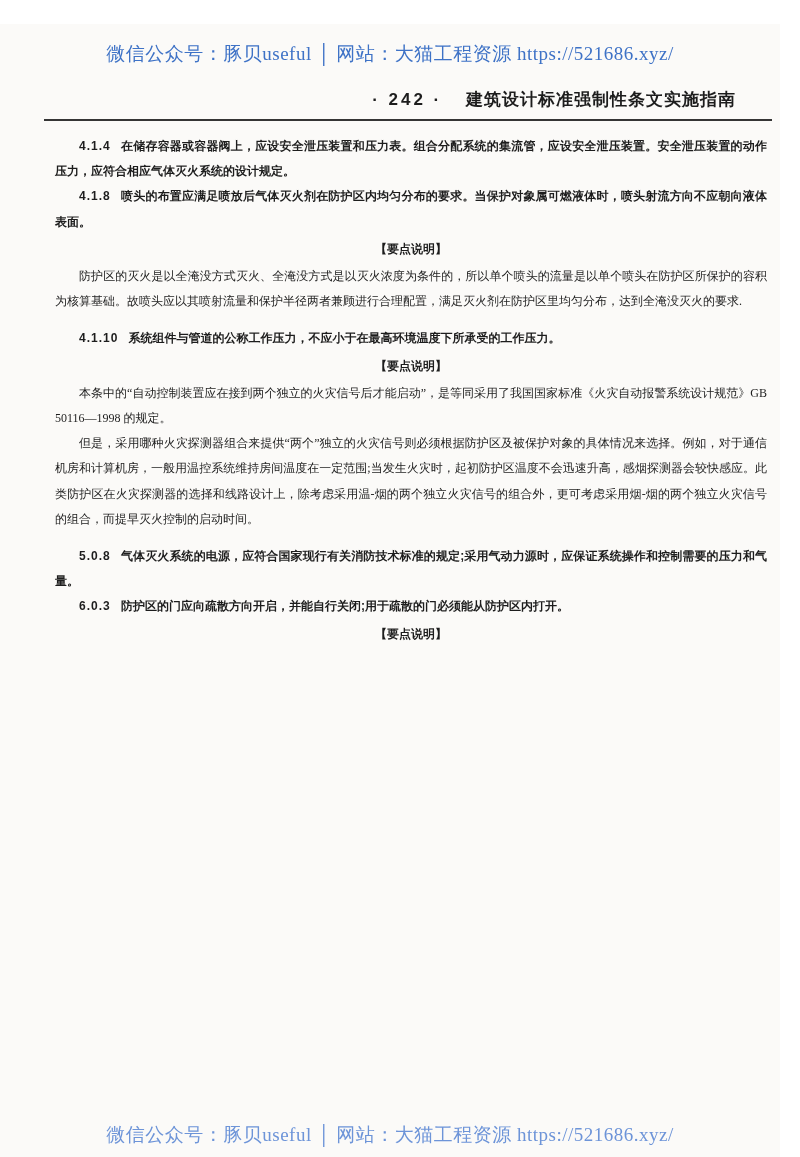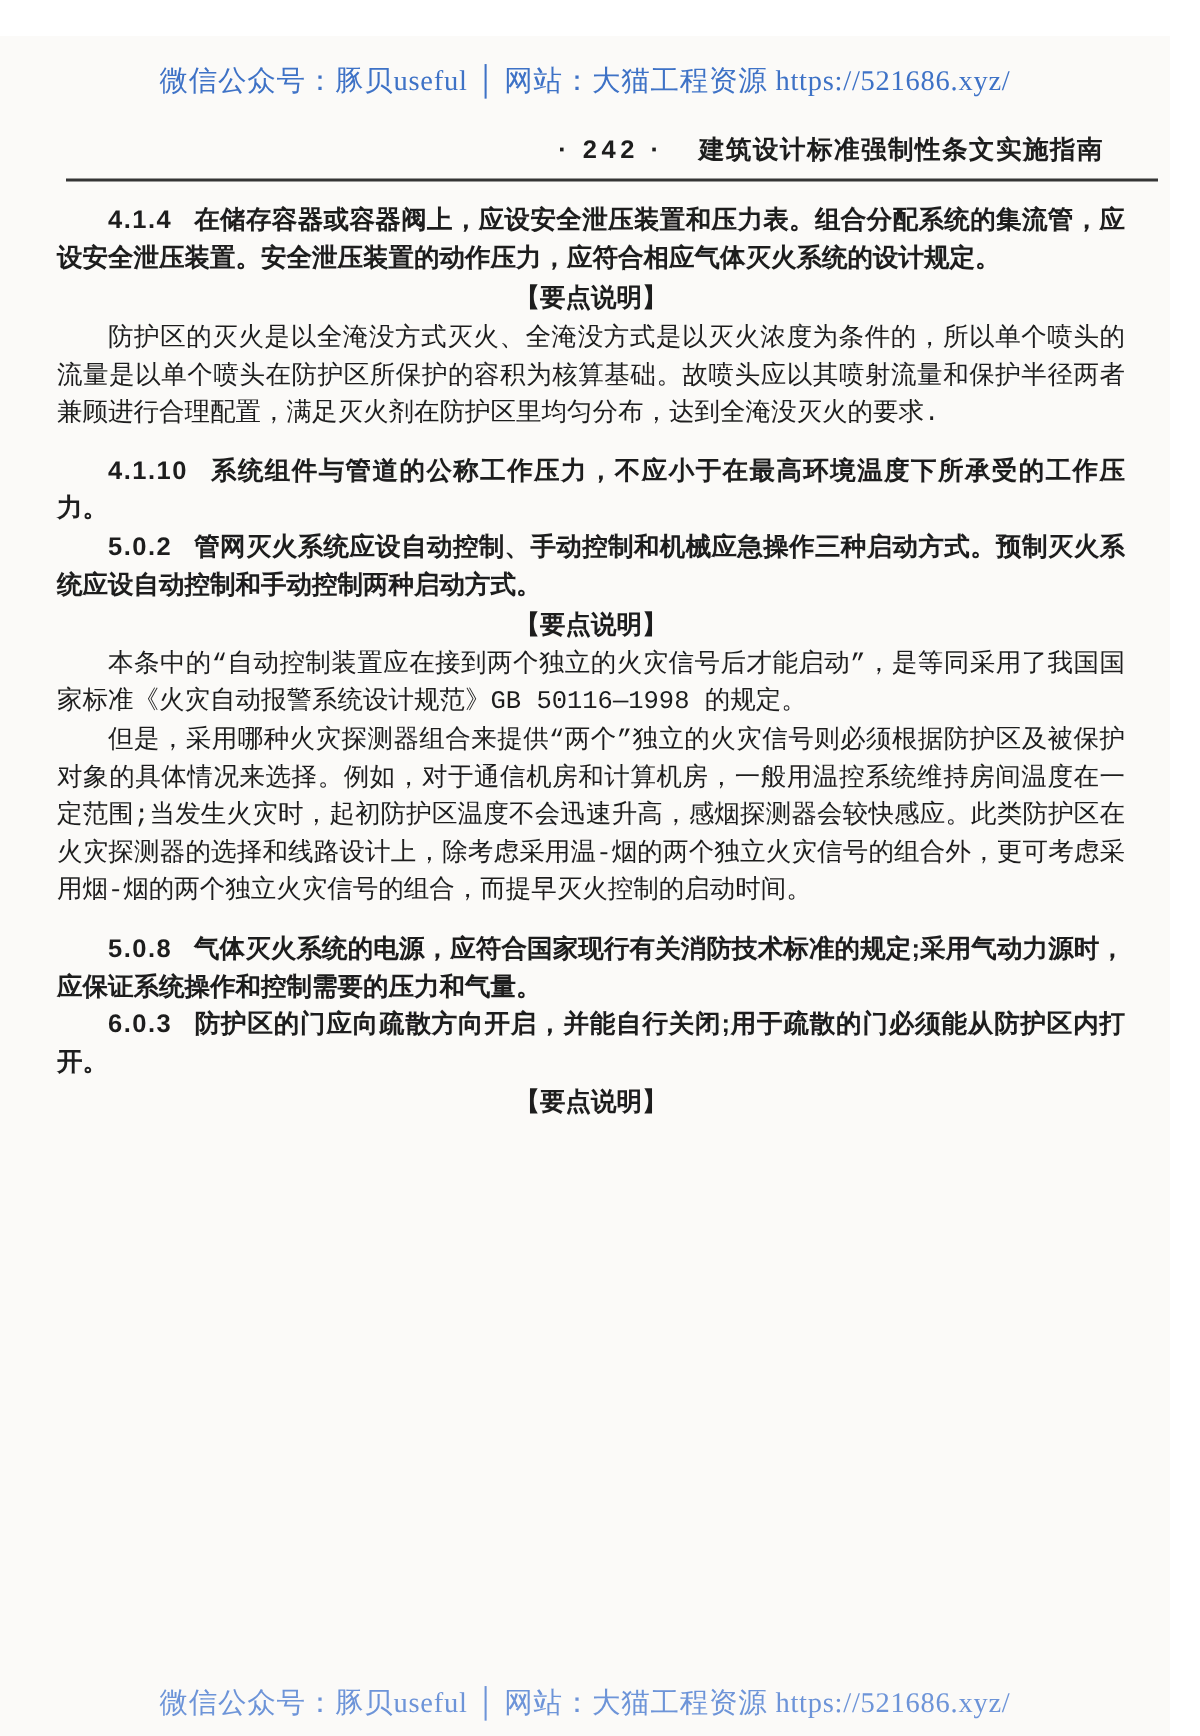--- a/index.html
+++ b/index.html
@@ -63,9 +63,9 @@
   .body-text {
     position: absolute;
     top: 110px;
-    left: 38px;
+    left: 55px;
     width: 712px;
-    font-size: 17px;
+    font-size: 12px;
     line-height: 25.2px;
     text-align: justify;
   }

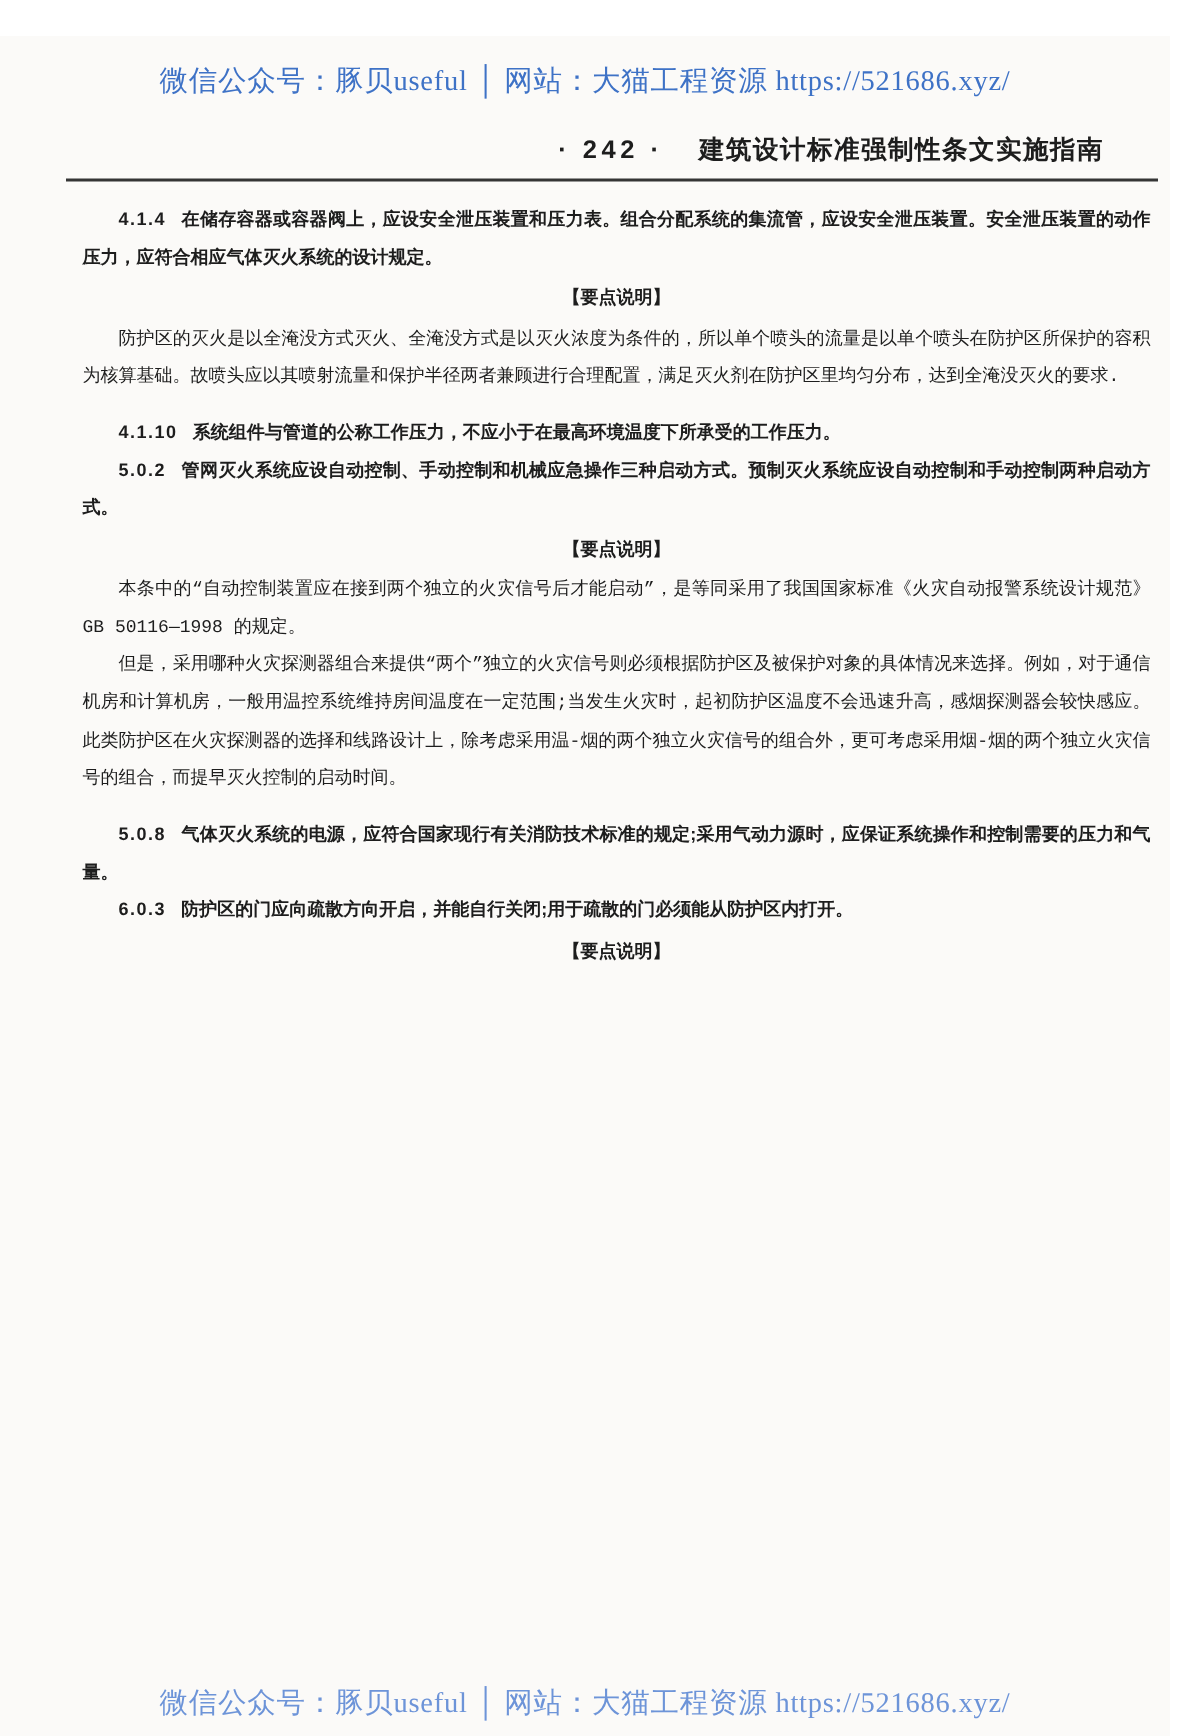--- a/index.html
+++ b/index.html
@@ -105,6 +105,7 @@
 
     <p class="clause"><span class="num">4.1.4</span><span>在储存容器或容器阀上，应设安全泄压装置和压力表。组合分配系统的集流管，应设安全泄压装置。安全泄压装置的动作压力，应符合相应气体灭火系统的设计规定。</span></p>
 
+    <p class="clause"><span class="num">4.1.8</span><span>喷头的布置应满足喷放后气体灭火剂在防护区内均匀分布的要求。当保护对象属可燃液体时，喷头射流方向不应朝向液体表面。</span></p>
 
     <p class="note-heading">【要点说明】</p>
 

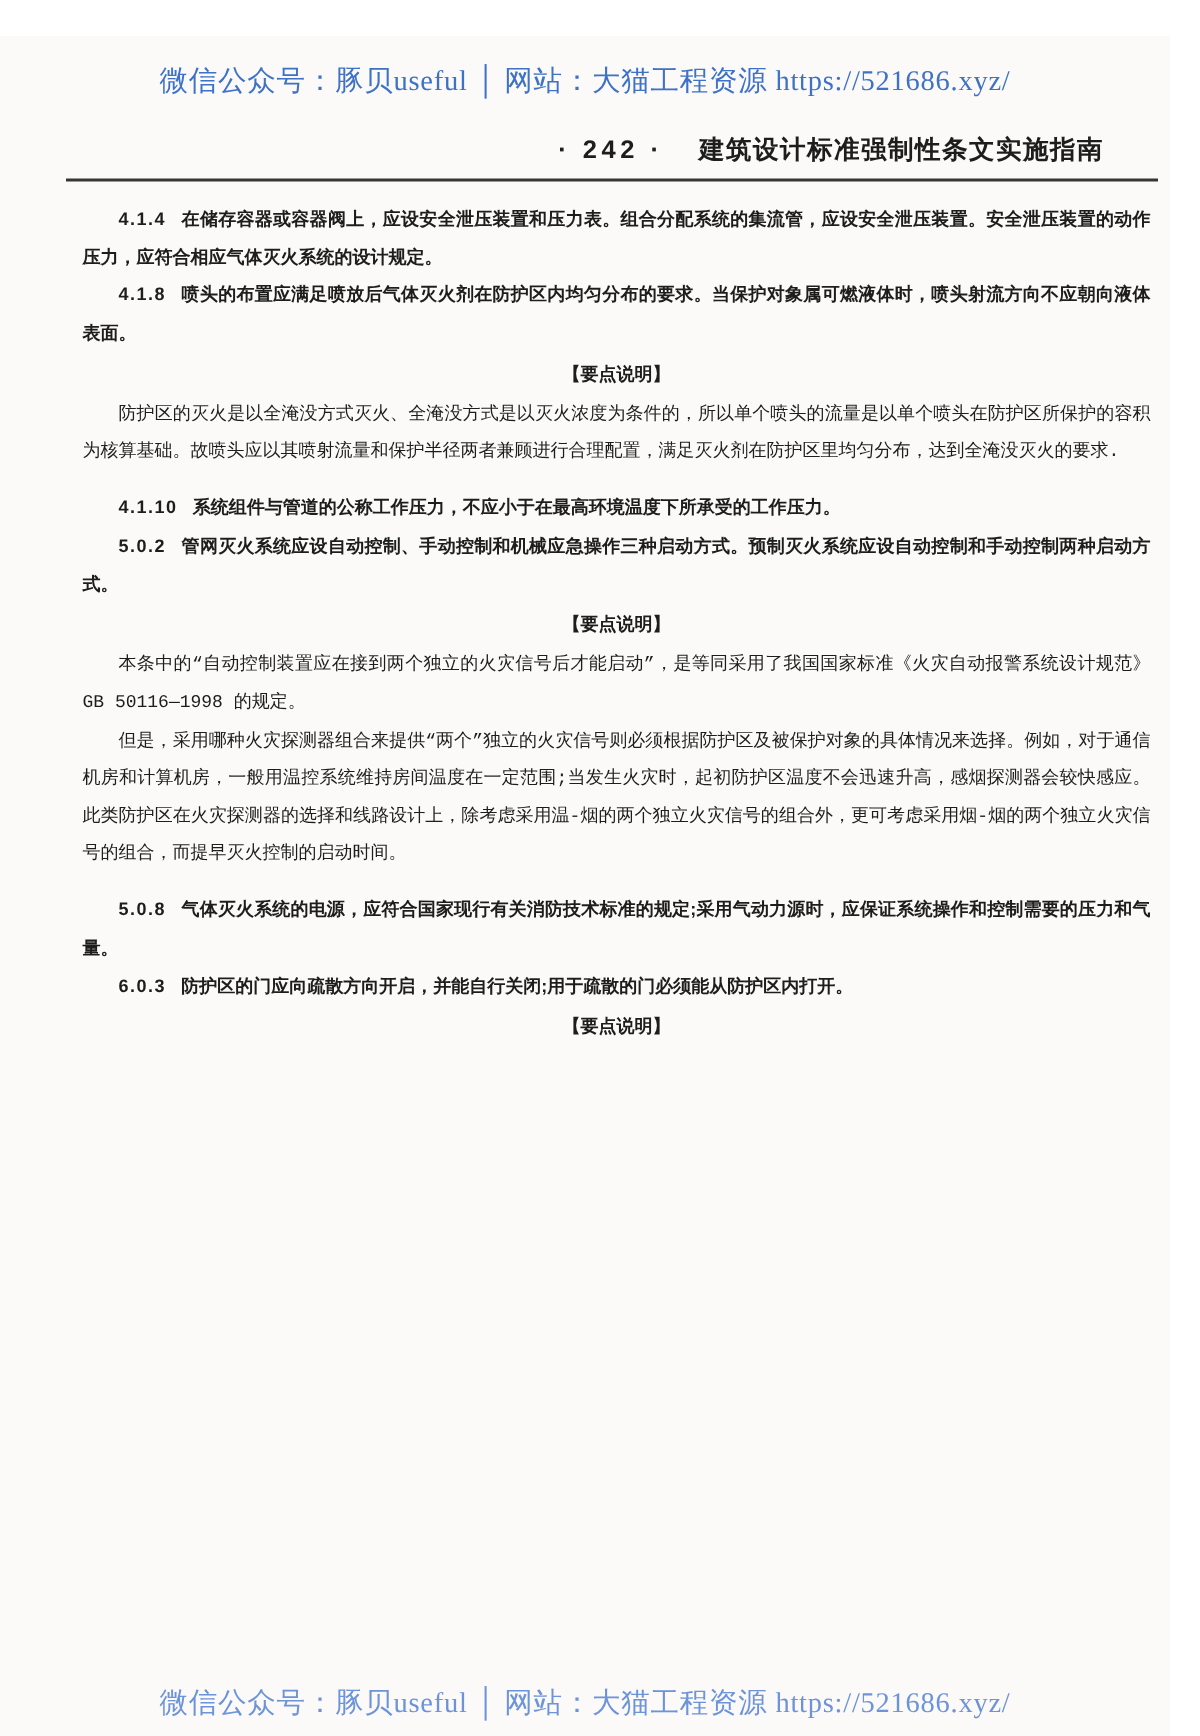--- a/index.html
+++ b/index.html
@@ -76,7 +76,7 @@
   }
   .clause .num { margin-right: 0.85em; letter-spacing: 1px; }
   .note {
-    font-family: Liberation Mono, monospace;
+    font-family: Liberation Serif, serif;
     font-weight: normal;
   }
   .note-heading {

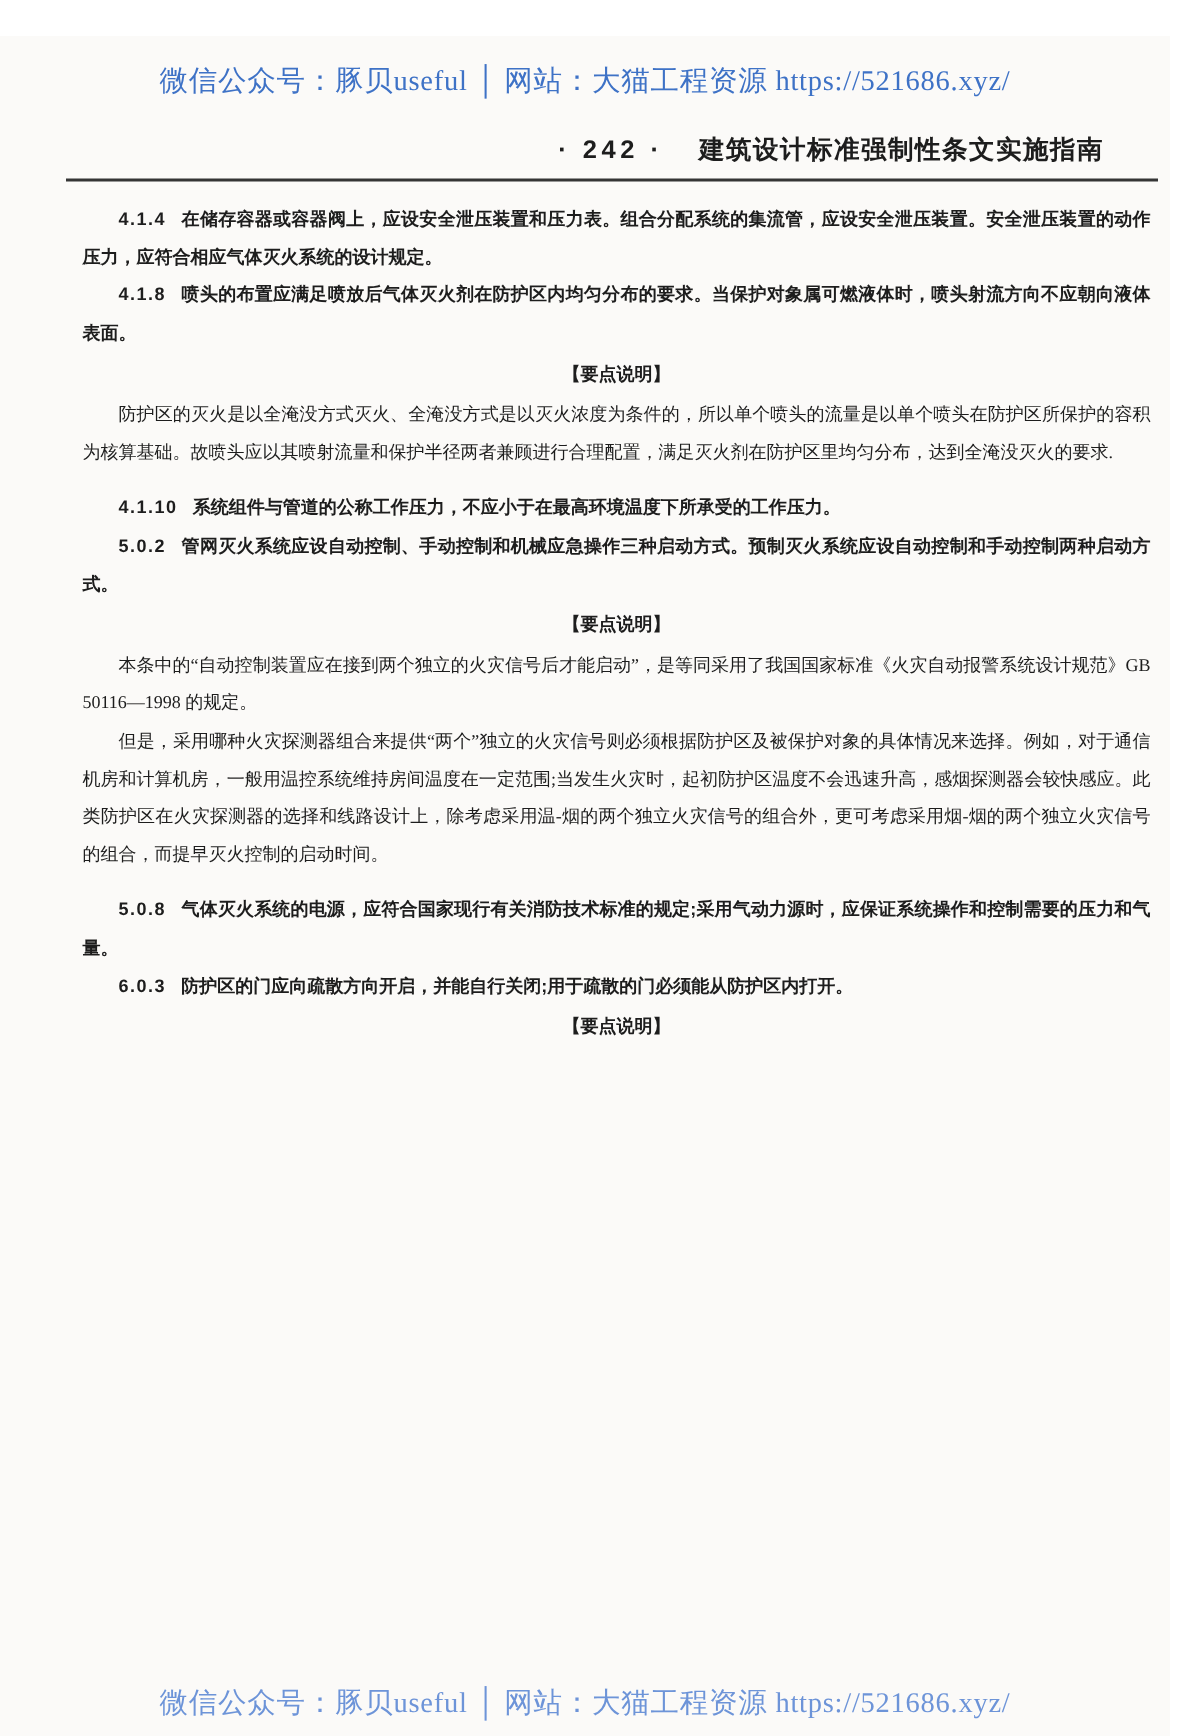--- a/index.html
+++ b/index.html
@@ -113,7 +113,6 @@
 
     <p class="clause gap"><span class="num">4.1.10</span><span>系统组件与管道的公称工作压力，不应小于在最高环境温度下所承受的工作压力。</span></p>
 
-    <p class="clause"><span class="num">5.0.2</span><span>管网灭火系统应设自动控制、手动控制和机械应急操作三种启动方式。预制灭火系统应设自动控制和手动控制两种启动方式。</span></p>
 
 
     <p class="note-heading">【要点说明】</p>

